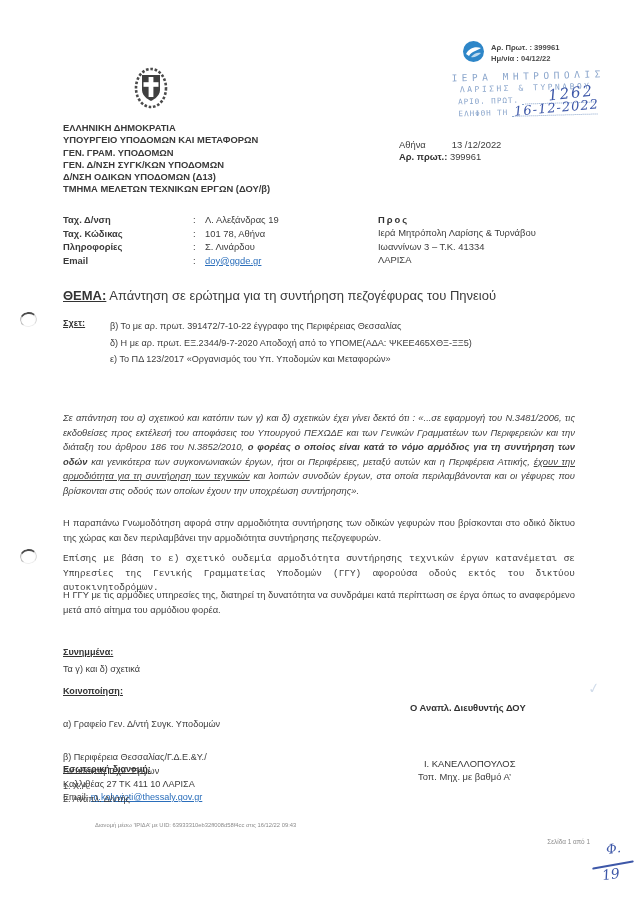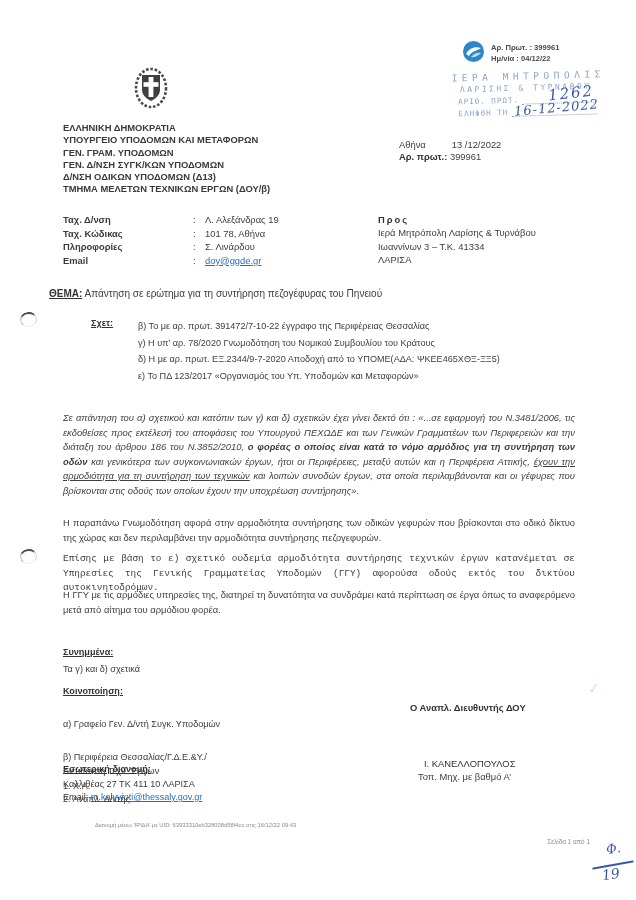--- a/index.html
+++ b/index.html
@@ -49,7 +49,7 @@
   .recipient-label { font-weight:bold; letter-spacing:2px; color:#333; }
 
   
-  .subject { left:49px; top:288px; font-size:10px; white-space:nowrap; }
+  .subject { left:63px; top:288px; font-size:13px; white-space:nowrap; }
   .lbl-bu { font-weight:bold; text-decoration:underline; color:#333; }
 
   

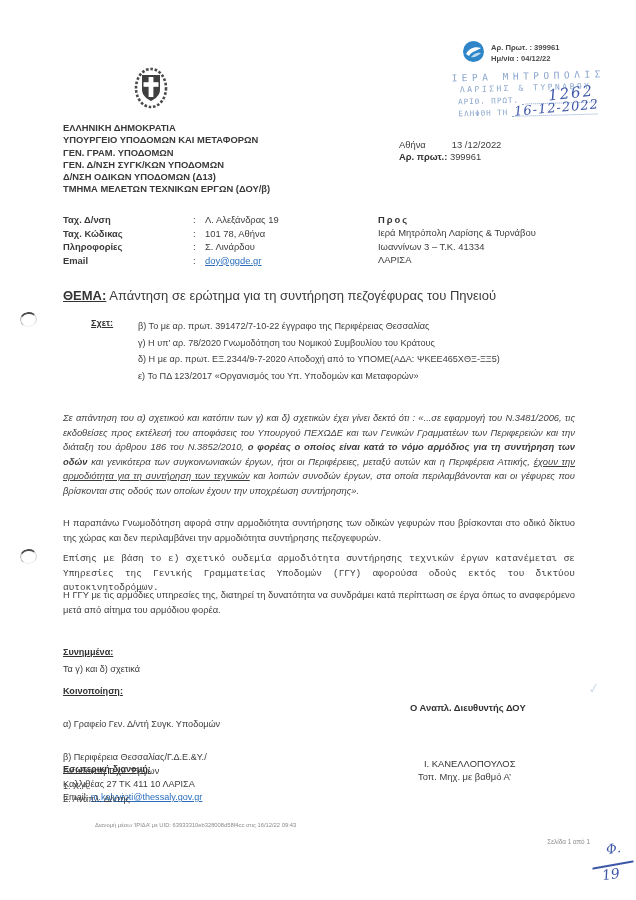--- a/index.html
+++ b/index.html
@@ -53,7 +53,7 @@
   .lbl-bu { font-weight:bold; text-decoration:underline; color:#333; }
 
   
-  .refs { left:63px; top:318px; font-size:9.1px;margin-left:28px; }
+  .refs { left:63px; top:318px; font-size:9.1px; }
   .refs-label { position:absolute; left:0; top:0; }
   .refs-items { margin-left:47px; line-height:16.6px; white-space:nowrap; }
 

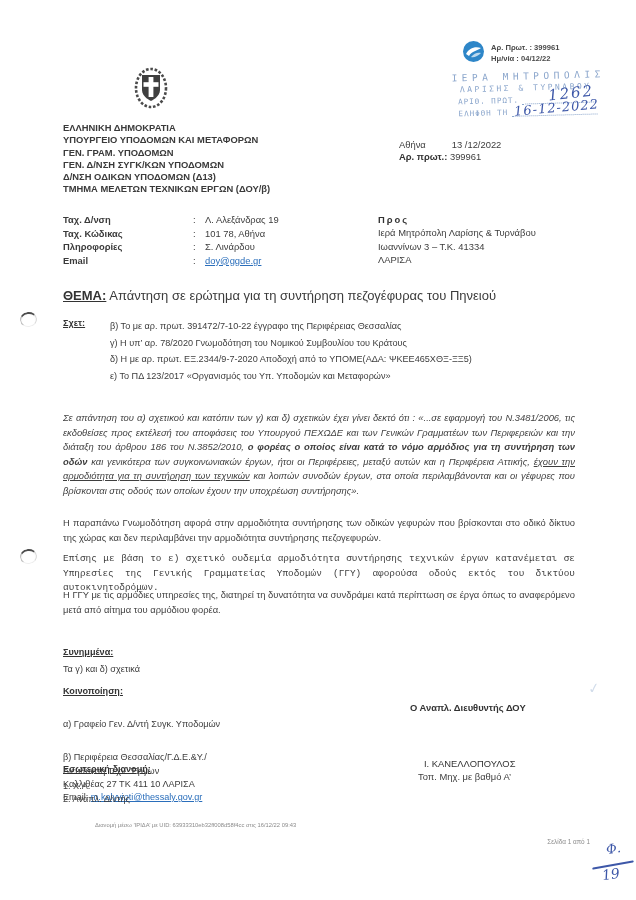--- a/index.html
+++ b/index.html
@@ -192,7 +192,6 @@
   <span class="refs-label lbl-bu">Σχετ:</span>
   <div class="refs-items">
     <div>β) Το με αρ. πρωτ. 391472/7-10-22 έγγραφο της Περιφέρειας Θεσσαλίας</div>
-    <div>γ) Η υπ’ αρ. 78/2020 Γνωμοδότηση του Νομικού Συμβουλίου του Κράτους</div>
     <div>δ) Η με αρ. πρωτ. ΕΞ.2344/9-7-2020 Αποδοχή από το ΥΠΟΜΕ(ΑΔΑ: ΨΚΕΕ465ΧΘΞ-ΞΞ5)</div>
     <div>ε) Το ΠΔ 123/2017 «Οργανισμός του Υπ. Υποδομών και Μεταφορών»</div>
   </div>

